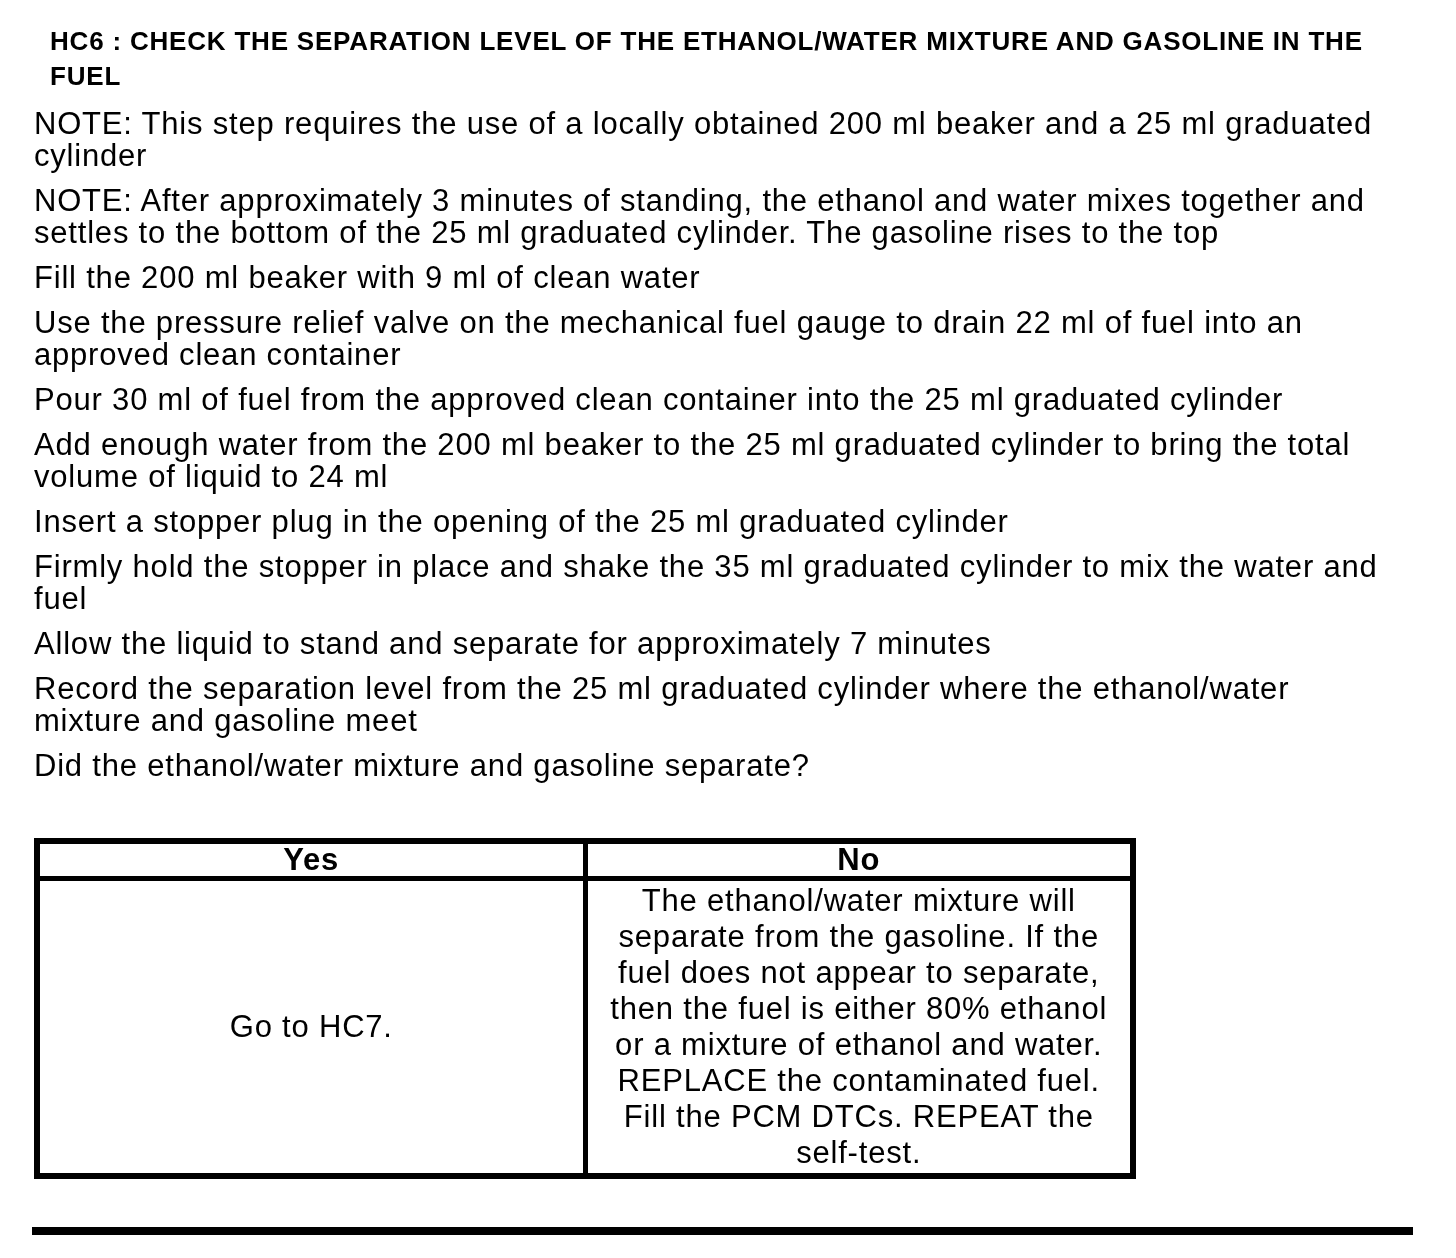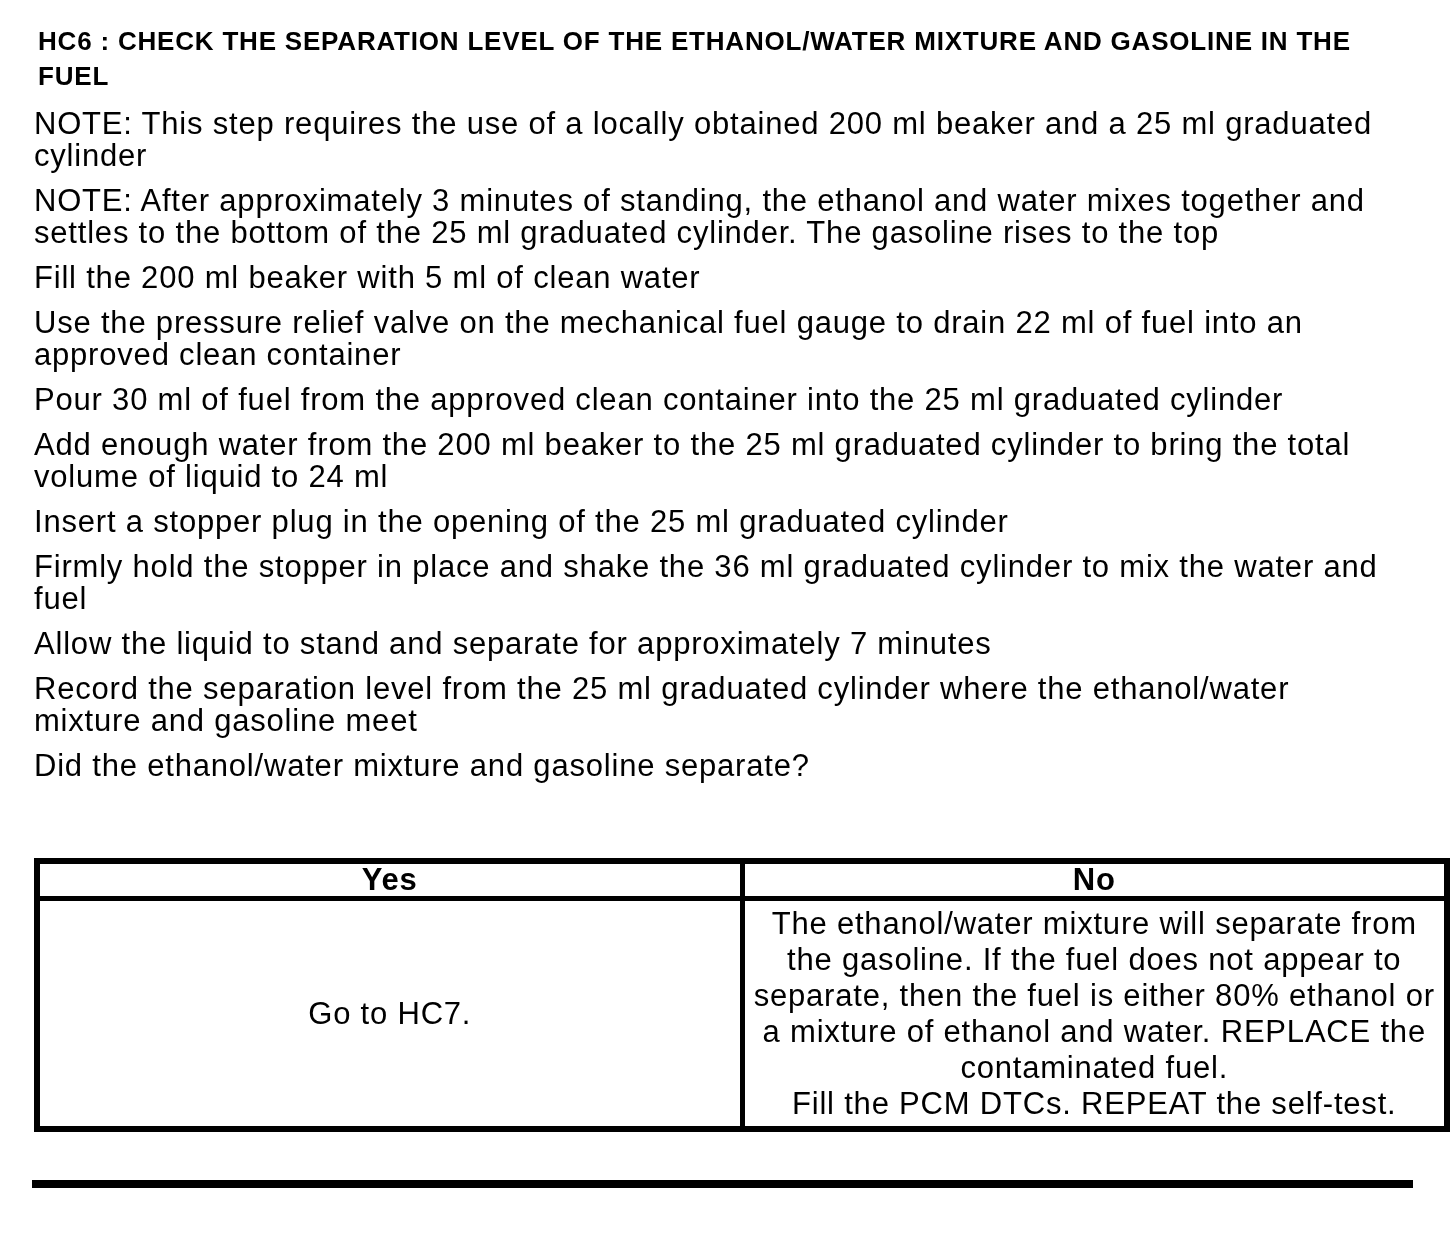--- a/index.html
+++ b/index.html
@@ -27,7 +27,7 @@
     line-height:35px;
     font-weight:bold;
     letter-spacing:0.8px;
-    margin:0 0 14px 4px;
+    margin:0 0 14px 16px;
     max-width:1352px;
   }
   .para{

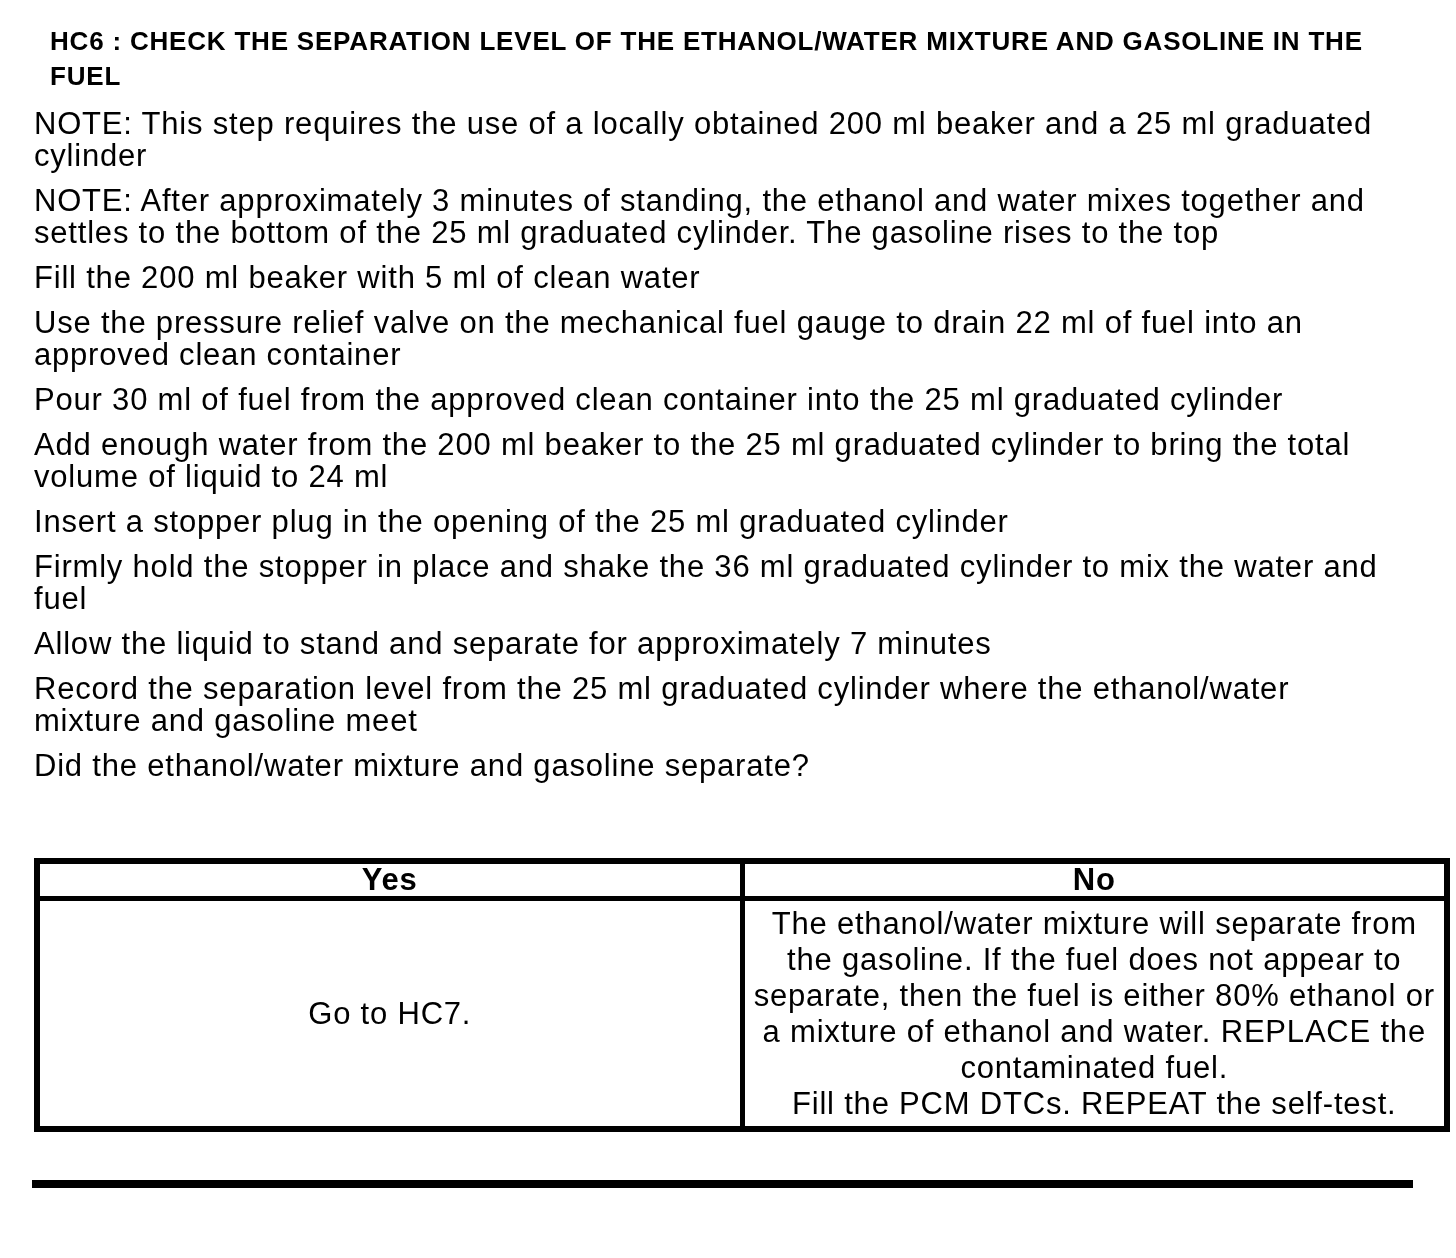--- a/index.html
+++ b/index.html
@@ -84,7 +84,7 @@
 
   <p class="para">NOTE: This step requires the use of a locally obtained 200 ml beaker and a 25 ml graduated cylinder</p>
   <p class="para">NOTE: After approximately 3 minutes of standing, the ethanol and water mixes together and settles to the bottom of the 25 ml graduated cylinder. The gasoline rises to the top</p>
-  <p class="para">Fill the 200 ml beaker with 5 ml of clean water</p>
+  <p class="para">Fill the 200 ml beaker with 9 ml of clean water</p>
   <p class="para">Use the pressure relief valve on the mechanical fuel gauge to drain 22 ml of fuel into an approved clean container</p>
   <p class="para">Pour 30 ml of fuel from the approved clean container into the 25 ml graduated cylinder</p>
   <p class="para">Add enough water from the 200 ml beaker to the 25 ml graduated cylinder to bring the total volume of liquid to 24 ml</p>

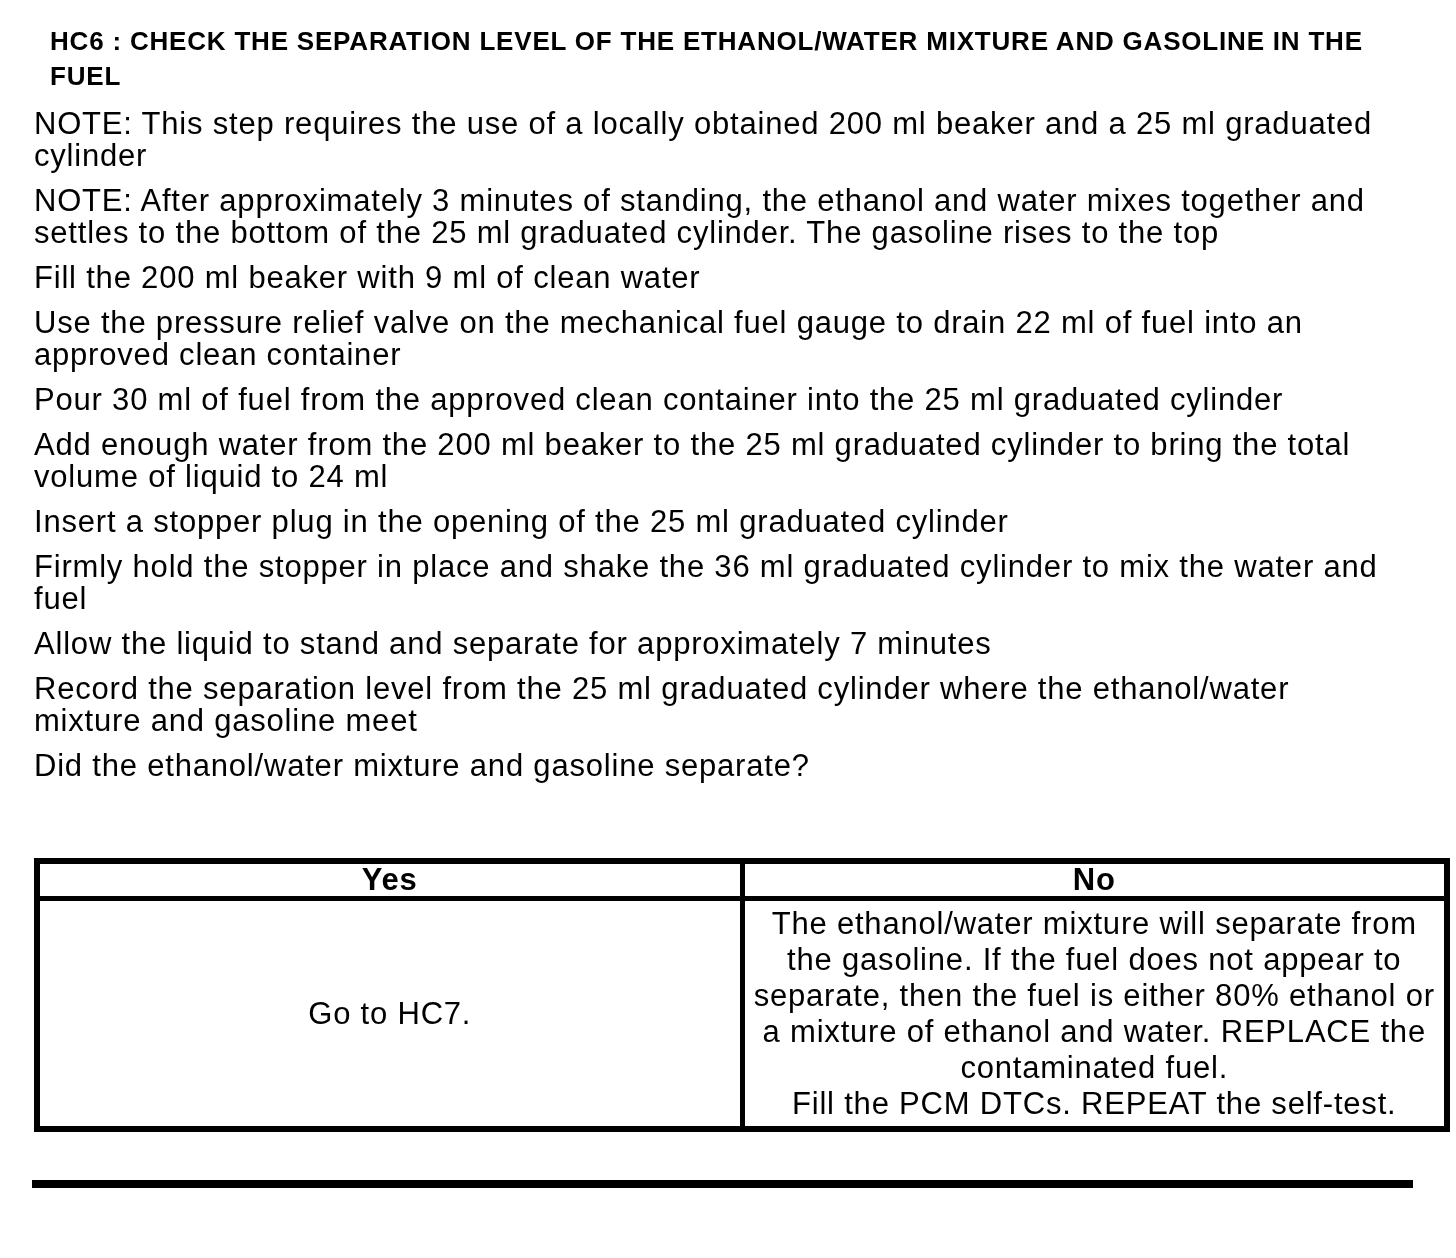--- a/index.html
+++ b/index.html
@@ -89,7 +89,7 @@
   <p class="para">Pour 30 ml of fuel from the approved clean container into the 25 ml graduated cylinder</p>
   <p class="para">Add enough water from the 200 ml beaker to the 25 ml graduated cylinder to bring the total volume of liquid to 24 ml</p>
   <p class="para">Insert a stopper plug in the opening of the 25 ml graduated cylinder</p>
-  <p class="para">Firmly hold the stopper in place and shake the 36 ml graduated cylinder to mix the water and fuel</p>
+  <p class="para">Firmly hold the stopper in place and shake the 35 ml graduated cylinder to mix the water and fuel</p>
   <p class="para">Allow the liquid to stand and separate for approximately 7 minutes</p>
   <p class="para">Record the separation level from the 25 ml graduated cylinder where the ethanol/water mixture and gasoline meet</p>
 

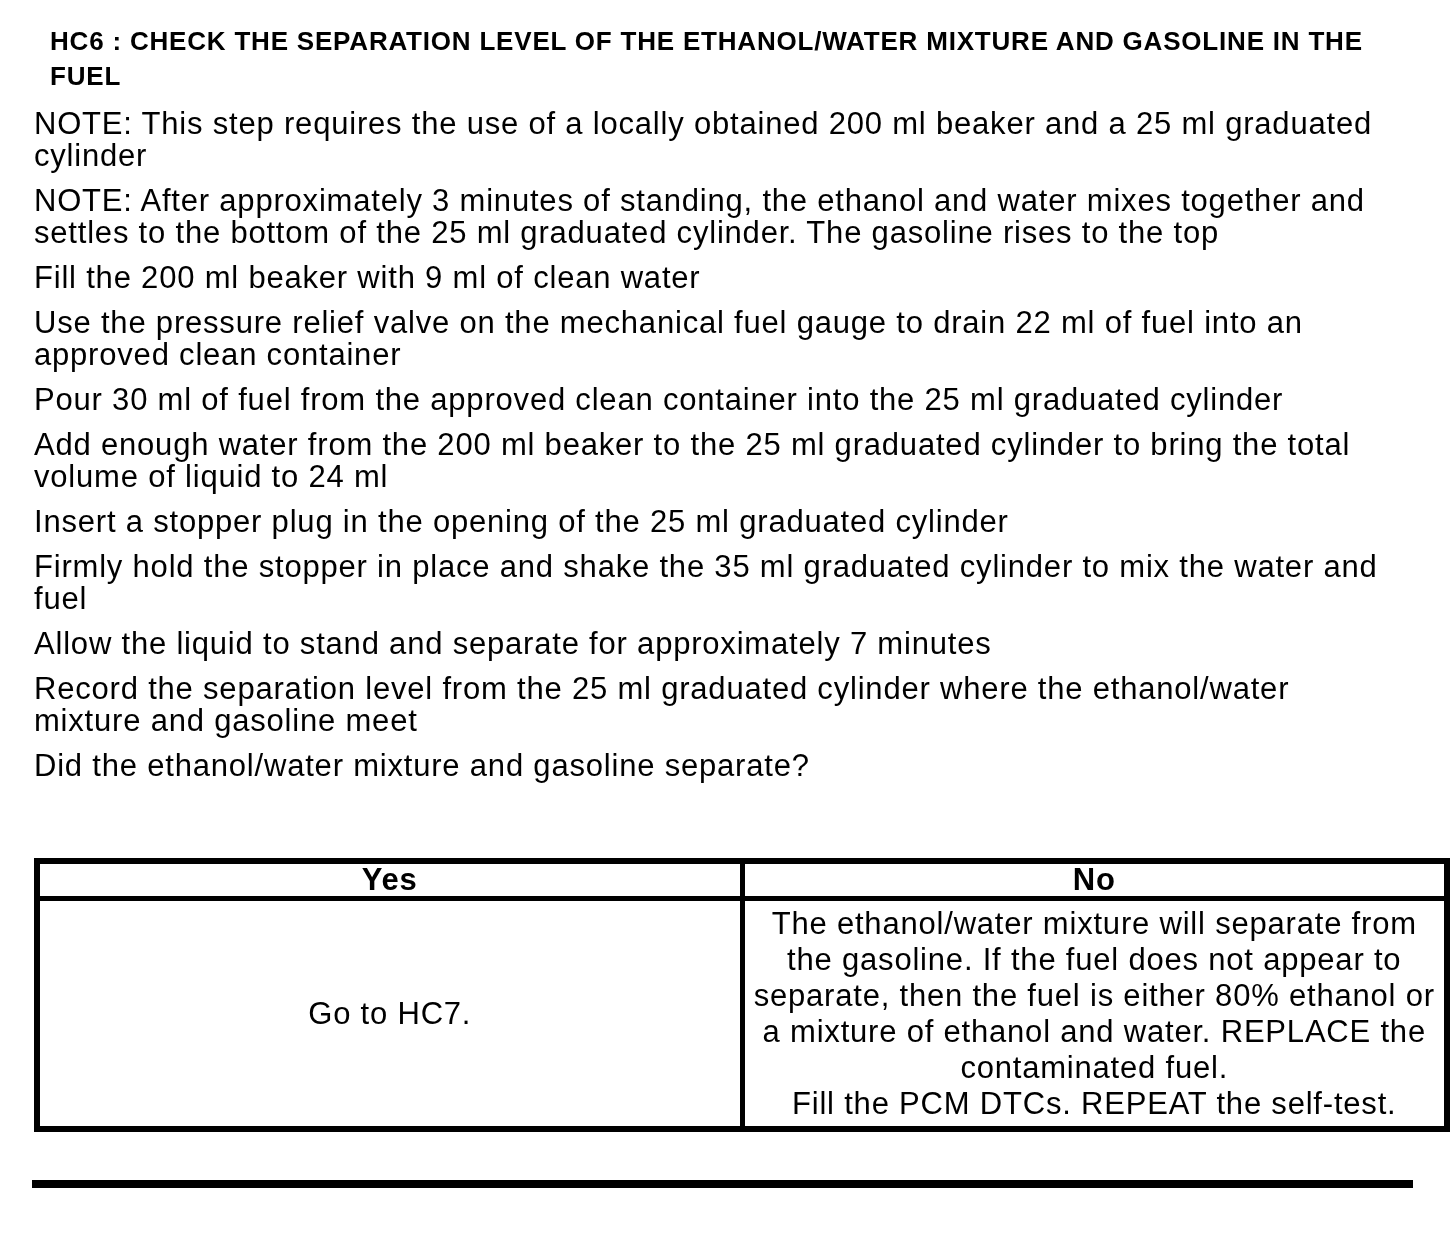--- a/index.html
+++ b/index.html
@@ -44,8 +44,8 @@
   table.decision{
     border-collapse:collapse;
     table-layout:fixed;
-    width:1416px;
-    margin-top:76px;
+    width:1102px;
+    margin-top:56px;
     border:6px solid var(--border-color);
   }
   table.decision th,

